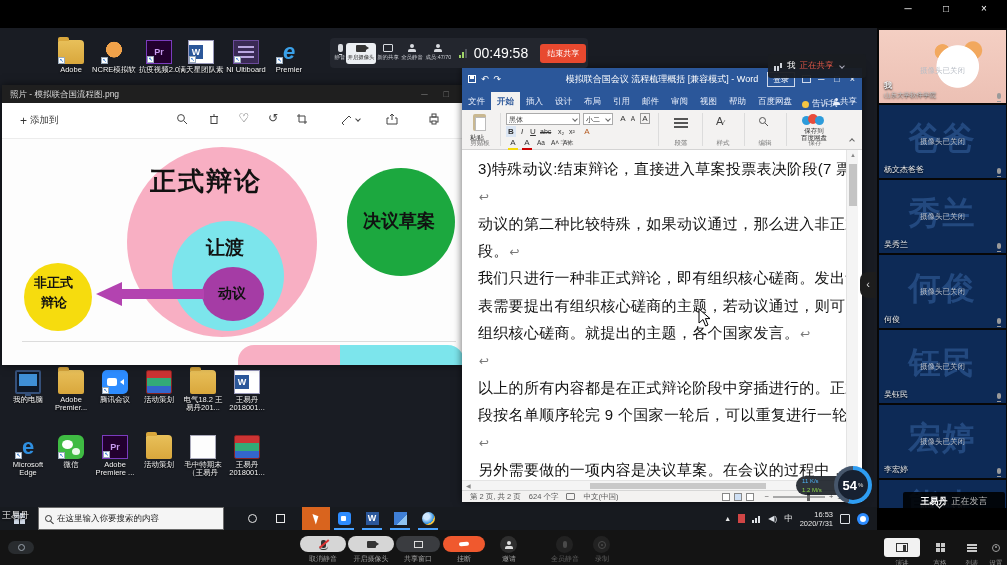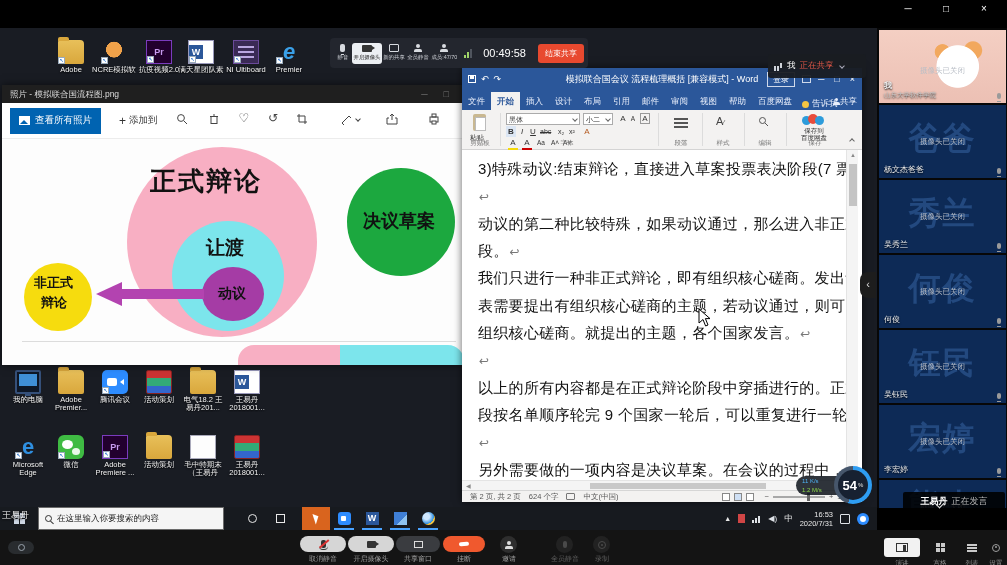--- a/index.html
+++ b/index.html
@@ -61,7 +61,7 @@
 .ic-ppl::after{content:"";position:absolute;left:0;bottom:0;width:8px;height:3px;background:#d8dbe0;border-radius:2px 2px 0 0}
 .stb-sig{width:8px;height:9px;position:relative;margin:0 3px 0 6px}
 .stb-sig::before{content:"";position:absolute;left:0;bottom:0;width:2px;height:3px;background:#9fd468;box-shadow:3px 0 0 #9fd468,3px -3px 0 #9fd468,6px 0 0 #50555e,6px -3px 0 #50555e,6px -6px 0 #50555e}
-.stb-time{font-size:11px;color:#fff;margin:0 12px;white-space:nowrap}
+.stb-time{font-size:14px;color:#fff;margin:0 12px;white-space:nowrap}
 .stb-end{background:#e8492f;color:#fff;font-size:8px;border-radius:3px;padding:4px 7px;white-space:nowrap;cursor:default}
 
 .sspanel{position:absolute;left:768px;top:26px;width:98px;height:24px;background:rgba(25,28,34,.95);border-radius:3px;display:flex;align-items:center;gap:4px;padding:0 6px;z-index:45}

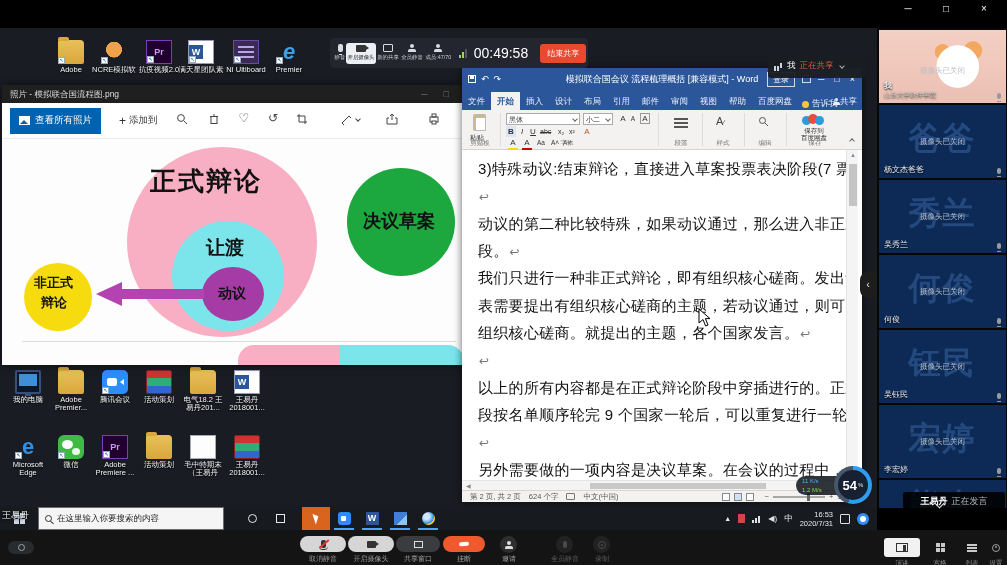--- a/index.html
+++ b/index.html
@@ -318,10 +318,6 @@
         <span>□</span>
       </div>
       <div class="ph-tools">
-        <div class="ph-viewall">
-          <span class="ph-imgic"></span>
-          <span>查看所有照片</span>
-        </div>
         <div class="ph-add">
           <span class="pl">+</span>
           <span>添加到</span>

